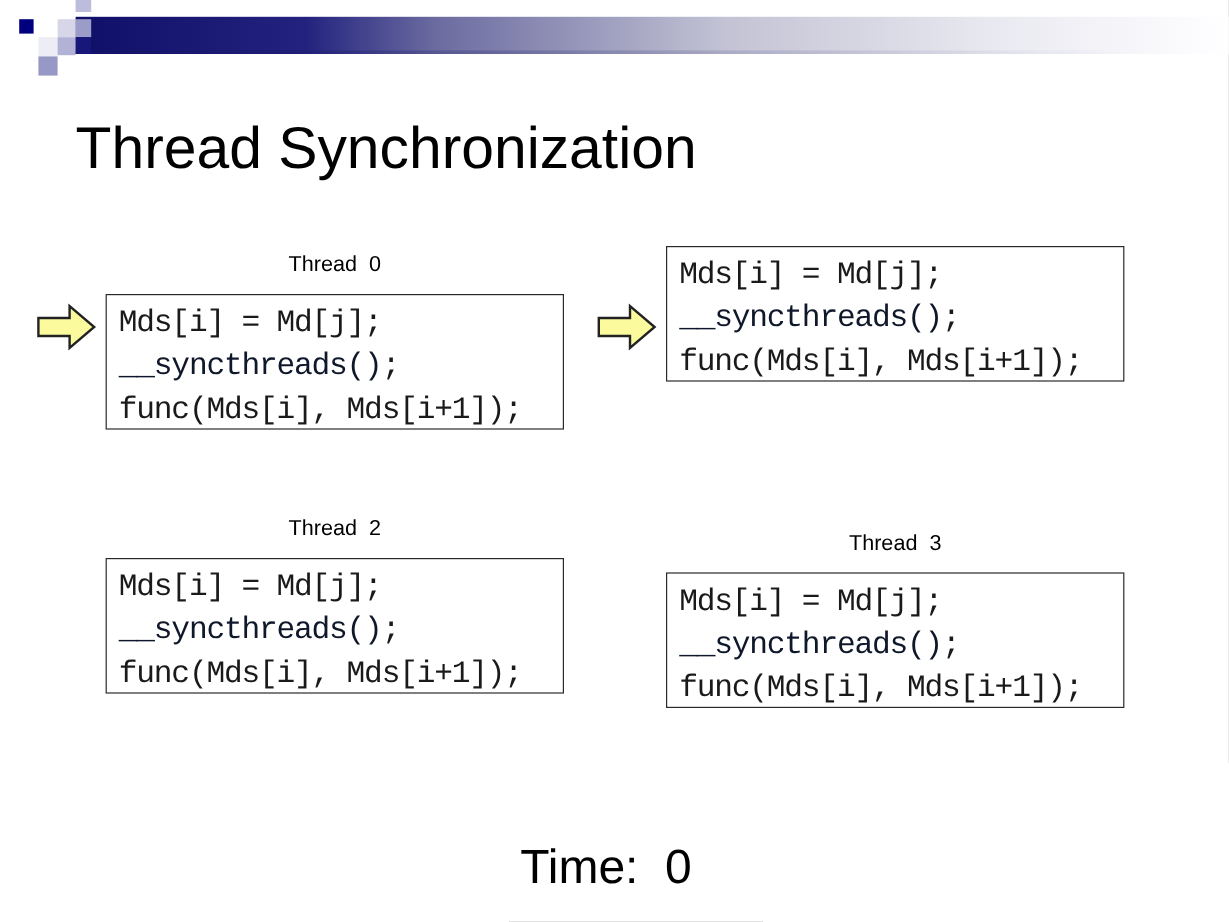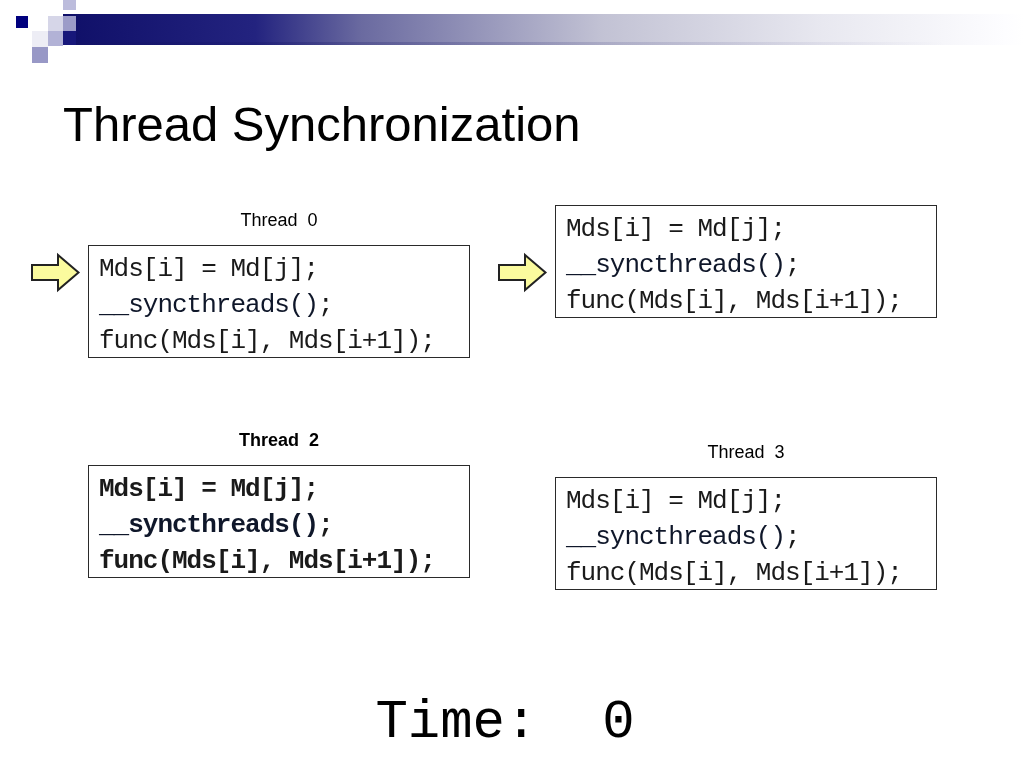--- a/index.html
+++ b/index.html
@@ -40,7 +40,7 @@
   .thread{position:absolute;width:382px;}
   .t0{left:88px;top:205px;}
   .t1{left:555px;top:205px;}
-  .t2{left:88px;top:425px;font-weight:bold;}
+  .t2{left:88px;top:425px;}
   .t3{left:555px;top:437px;}
   .thread-label{
     height:40px;text-align:center;font-size:18px;line-height:30px;

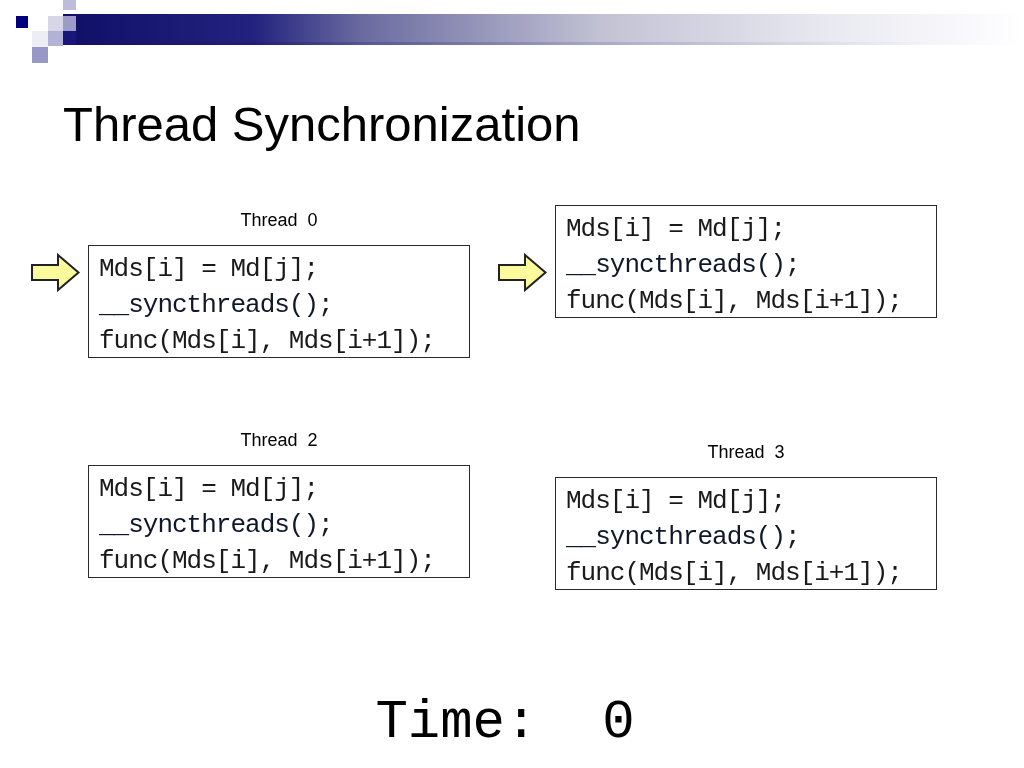--- a/index.html
+++ b/index.html
@@ -63,7 +63,7 @@
   
   .time{
     position:absolute;left:0;right:14px;top:700px;text-align:center;
-    font-size:54px;line-height:46px;color:#000;white-space:pre;font-family:Liberation Mono, monospace;
+    font-size:40px;line-height:46px;color:#000;white-space:pre;
   }
 </style>
 </head>

